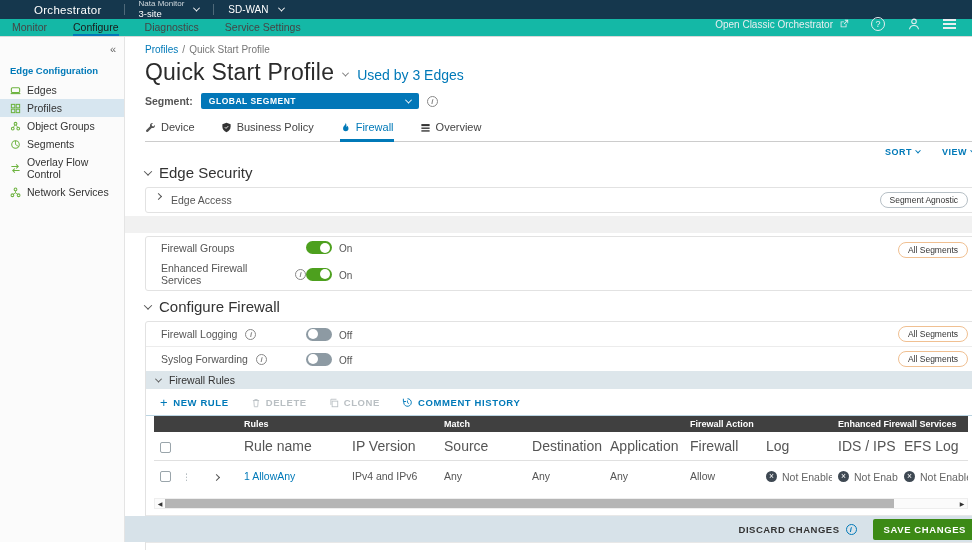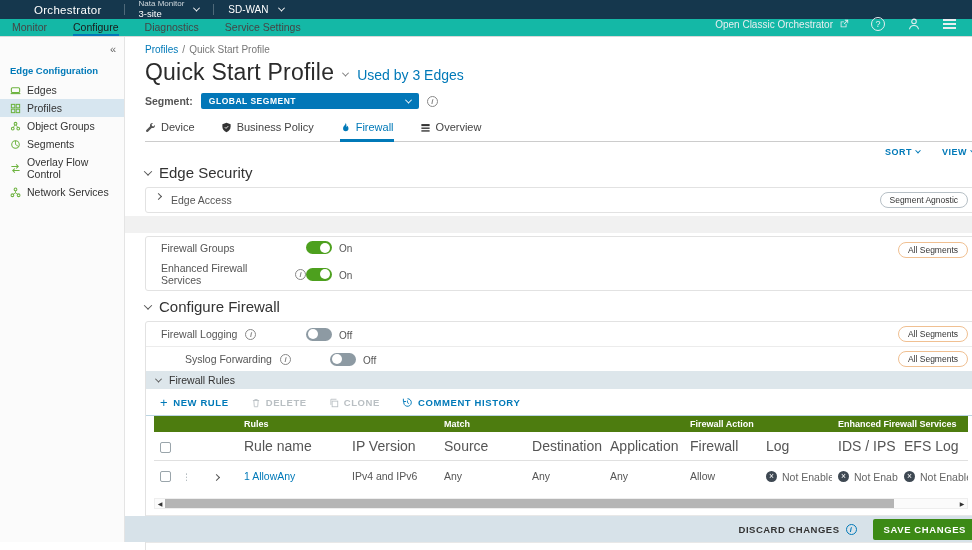--- a/index.html
+++ b/index.html
@@ -389,7 +389,7 @@
         <span class="row-right badge warn">All Segments</span>
       </div>
       <div class="card-row">
-        <span class="lab-col row-label" style="padding-left:5px;margin-left:24px;">
+        <span class="lab-col row-label" style="padding-left:5px;">
             <span>Syslog Forwarding</span>
           <span class="info-i">
               <span>i</span>

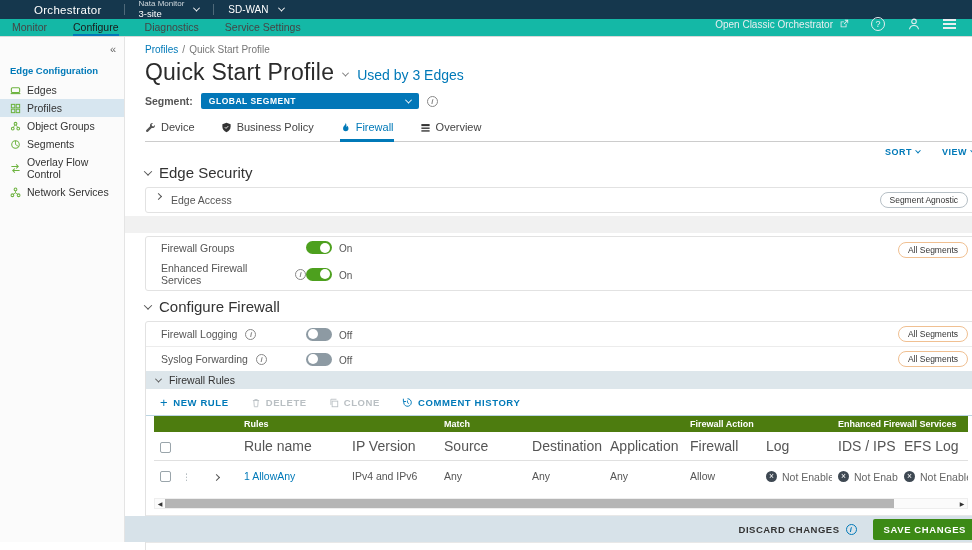--- a/index.html
+++ b/index.html
@@ -101,7 +101,7 @@
 
   .rules-table { width:calc(100% - 16px); margin:0 8px; border-collapse:collapse; table-layout:fixed; }
   .rules-table th, .rules-table td { text-align:left; overflow:hidden; white-space:nowrap; }
-  .gh th { background:#4d7c0f; color:#fff; font-size:9px; font-weight:bold; padding:3px 6px; }
+  .gh th { background:#404040; color:#fff; font-size:9px; font-weight:bold; padding:3px 6px; }
   .ch th { font-size:14px; font-weight:normal; color:#555; padding:6px 6px; border-bottom:1px solid #e0e0e0; background:#fff; }
   .dr td { font-size:10.5px; color:#555; padding:8px 6px; }
   .rule-link { color:#0079b8; cursor:pointer; }

